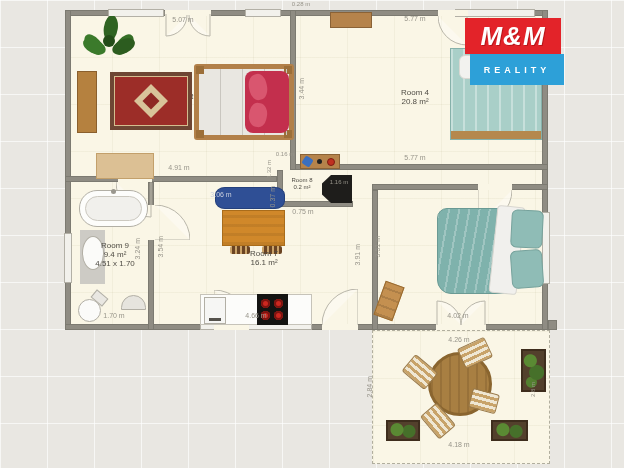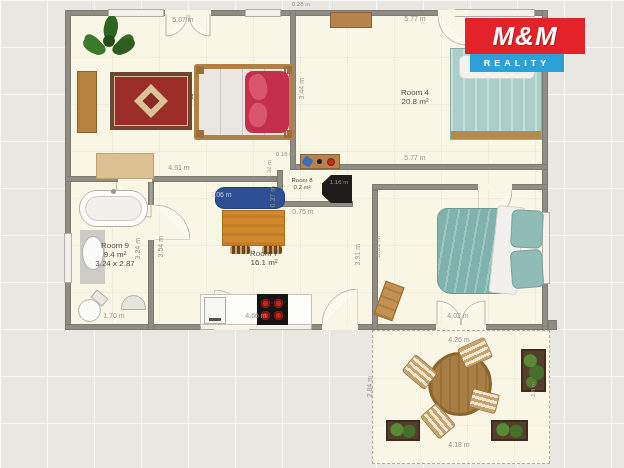--- a/index.html
+++ b/index.html
@@ -26,7 +26,7 @@
   .rlabel{position:absolute;font-size:8px;line-height:1.15;color:#4f4c45;text-align:center;z-index:5;}
   .rlabel.tiny{font-size:6px;line-height:1.1;}
   .logo{position:absolute;left:465px;top:18px;z-index:20;}
-  .logo-red{width:120px;height:36px;background:#e32329;display:flex;align-items:center;justify-content:center;}
+  .logo-red{width:96px;height:36px;background:#e32329;display:flex;align-items:center;justify-content:center;}
   .logo-red span{color:#fff;font-weight:bold;font-style:italic;font-size:26px;letter-spacing:1px;text-shadow:1px 1px 0 rgba(120,0,0,.4);}
   .logo-blue{position:relative;left:5px;width:94px;height:18px;background:#2da0d8;display:flex;align-items:center;justify-content:center;}
   .logo-blue span{color:#fff;font-weight:bold;font-size:9px;letter-spacing:4px;}

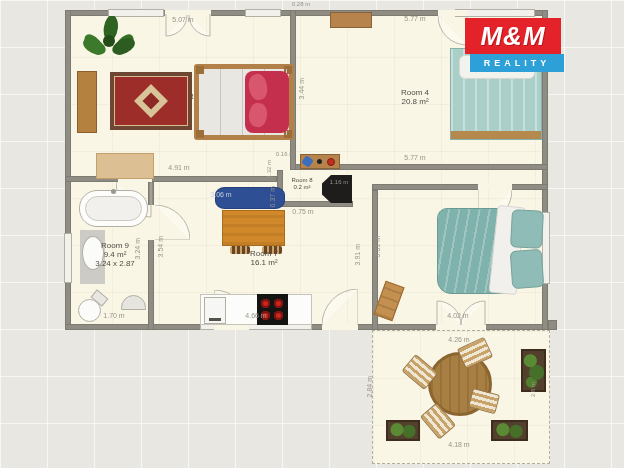--- a/index.html
+++ b/index.html
@@ -28,7 +28,7 @@
   .logo{position:absolute;left:465px;top:18px;z-index:20;}
   .logo-red{width:96px;height:36px;background:#e32329;display:flex;align-items:center;justify-content:center;}
   .logo-red span{color:#fff;font-weight:bold;font-style:italic;font-size:26px;letter-spacing:1px;text-shadow:1px 1px 0 rgba(120,0,0,.4);}
-  .logo-blue{position:relative;left:5px;width:94px;height:18px;background:#2da0d8;display:flex;align-items:center;justify-content:center;}
+  .logo-blue{position:relative;left:5px;width:94px;height:31px;background:#2da0d8;display:flex;align-items:center;justify-content:center;}
   .logo-blue span{color:#fff;font-weight:bold;font-size:9px;letter-spacing:4px;}
   svg.door path{stroke:#b9b6aa;stroke-width:1;fill:rgba(255,255,255,.35);}
   svg.door line{stroke:#b9b6aa;stroke-width:1;}

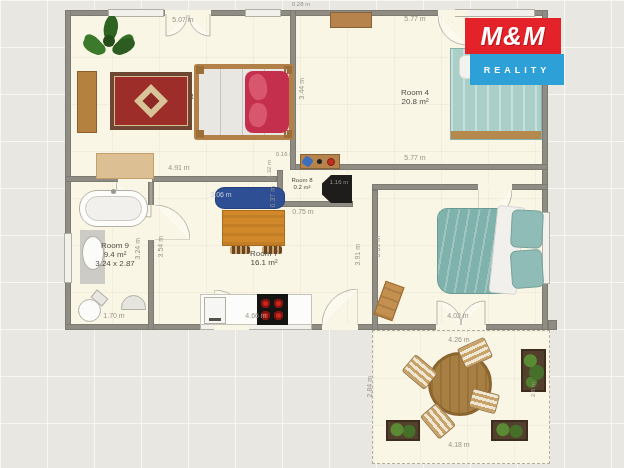--- a/index.html
+++ b/index.html
@@ -212,7 +212,7 @@
   <div class="rlabel" style="left:86px;top:241px;width:58px">
     <div>Room 9</div>
     <div>9.4 m²</div>
-    <div>3.24 x 2.87</div>
+    <div>4.51 x 1.70</div>
   </div>
 
   <div class="dim" style="left:160px;top:16px;width:46px">5.07 m</div>

